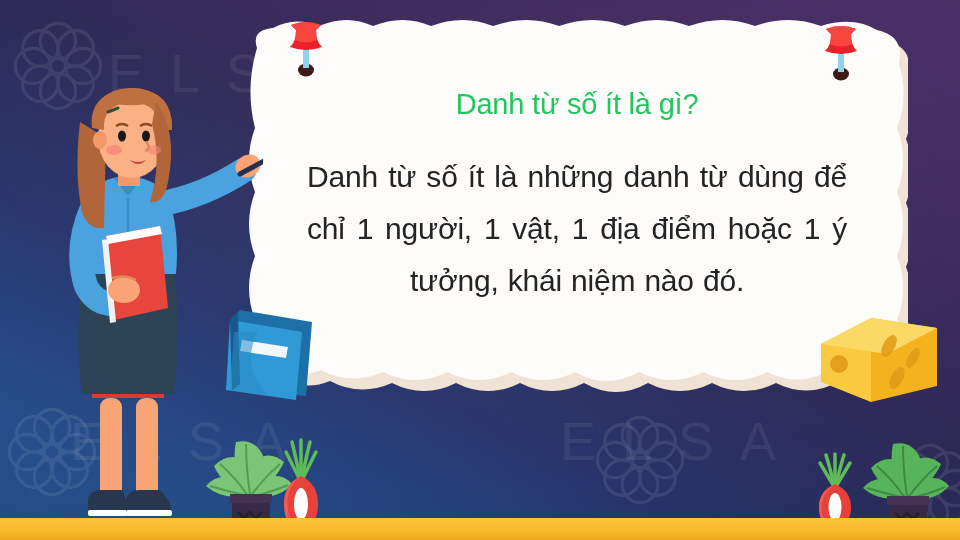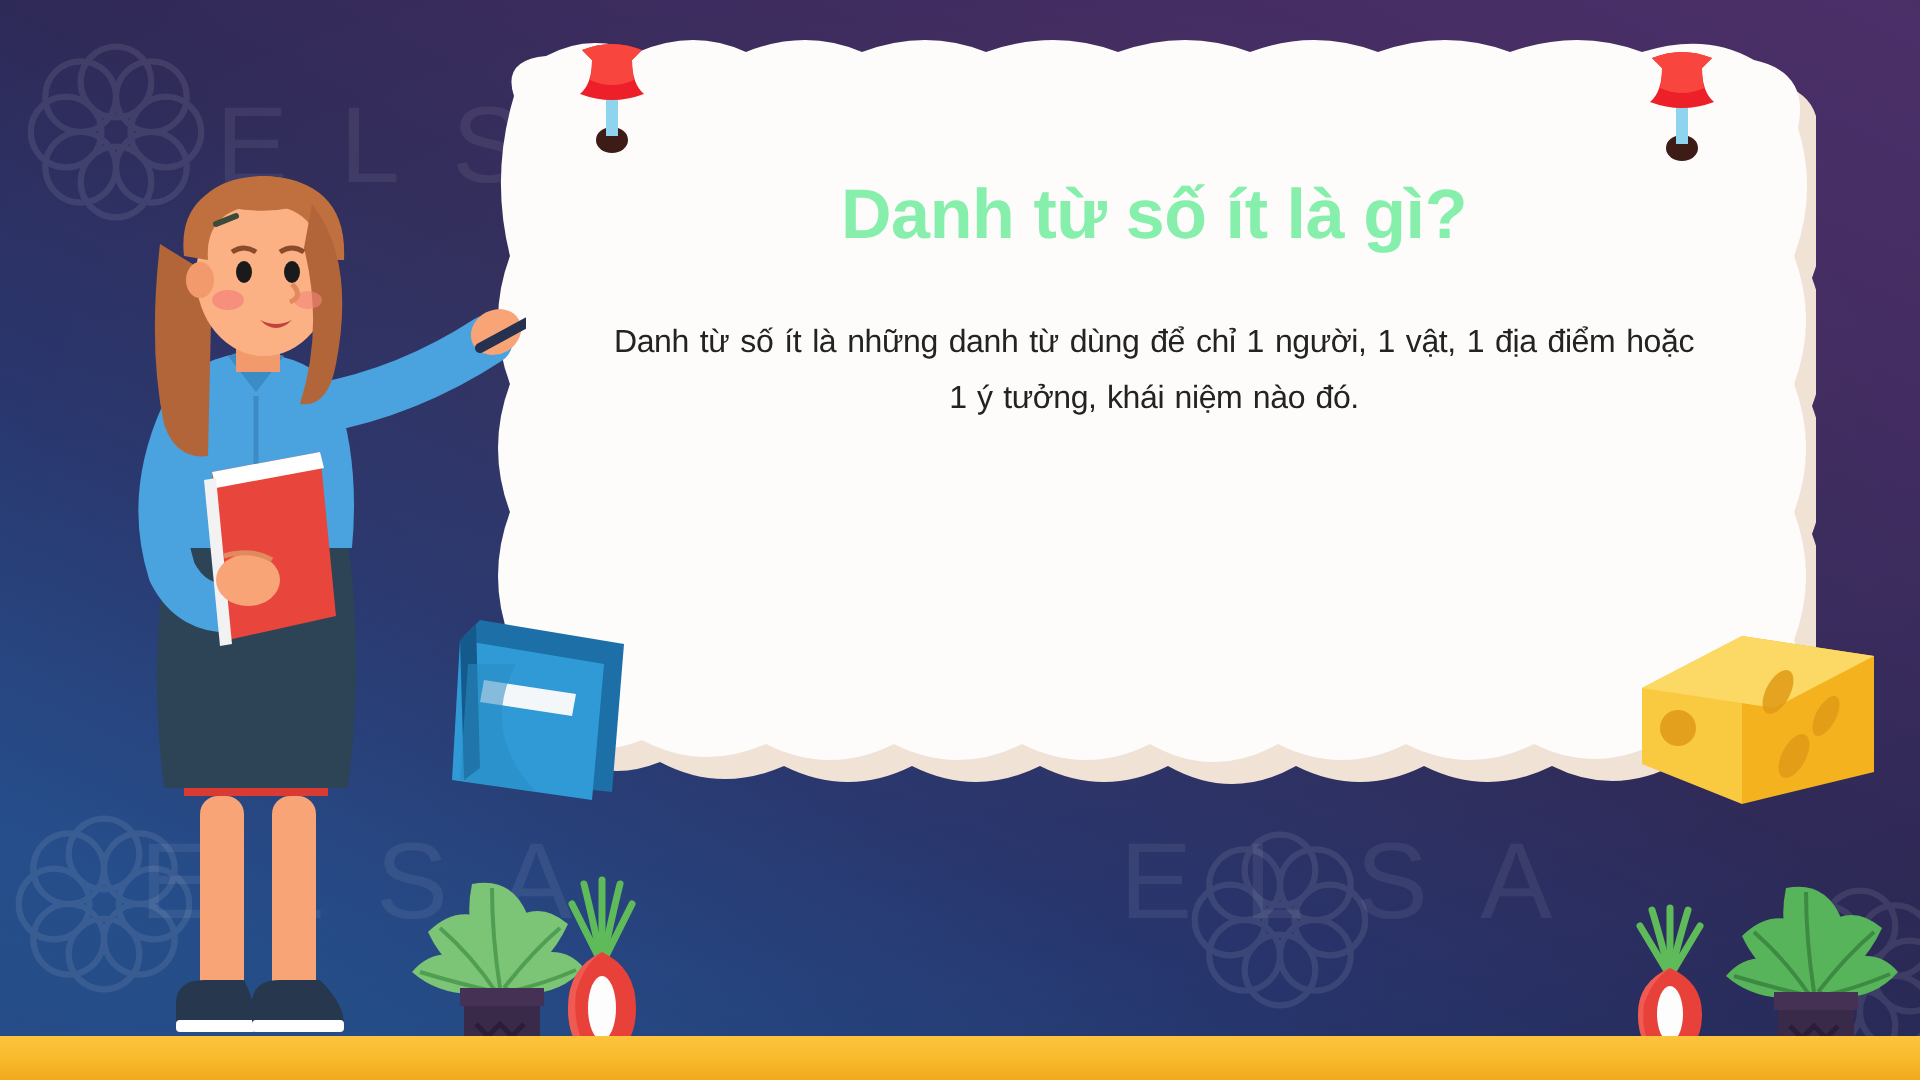--- a/index.html
+++ b/index.html
@@ -44,7 +44,7 @@
     text-align:center;
   }
   .board-title{
-    font-size:35px;font-weight:bold;color:#86efac;
+    font-size:29px;font-weight:normal;color:#22c55e;
     letter-spacing:-0.2px;margin:0 0 30px 0;line-height:1.15;
   }
   .board-body{

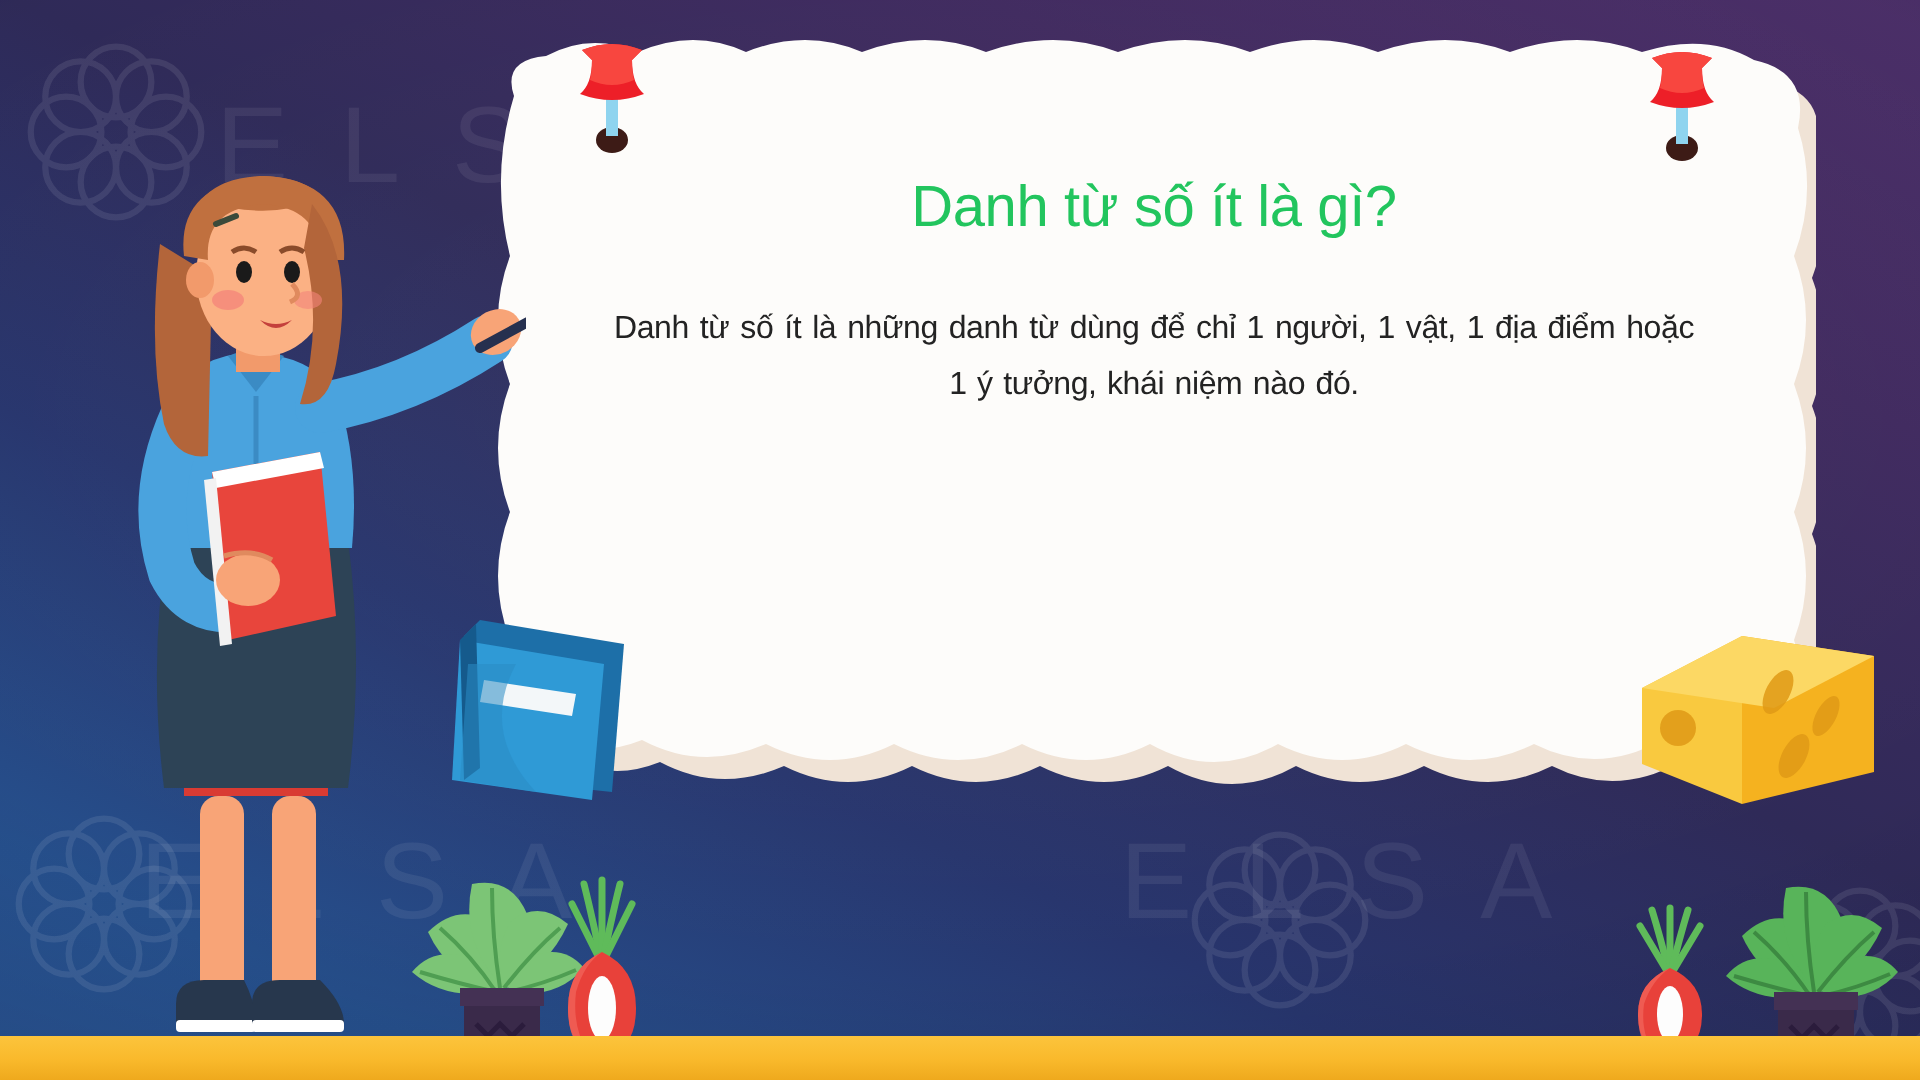--- a/index.html
+++ b/index.html
@@ -48,7 +48,7 @@
     letter-spacing:-0.2px;margin:0 0 30px 0;line-height:1.15;
   }
   .board-body{
-    font-size:16px;color:#232323;line-height:1.72;
+    font-size:30px;color:#232323;line-height:1.72;
     text-align:justify;text-align-last:center;
     letter-spacing:-0.2px;word-spacing:1px;margin:0;
     padding:0 4px;

